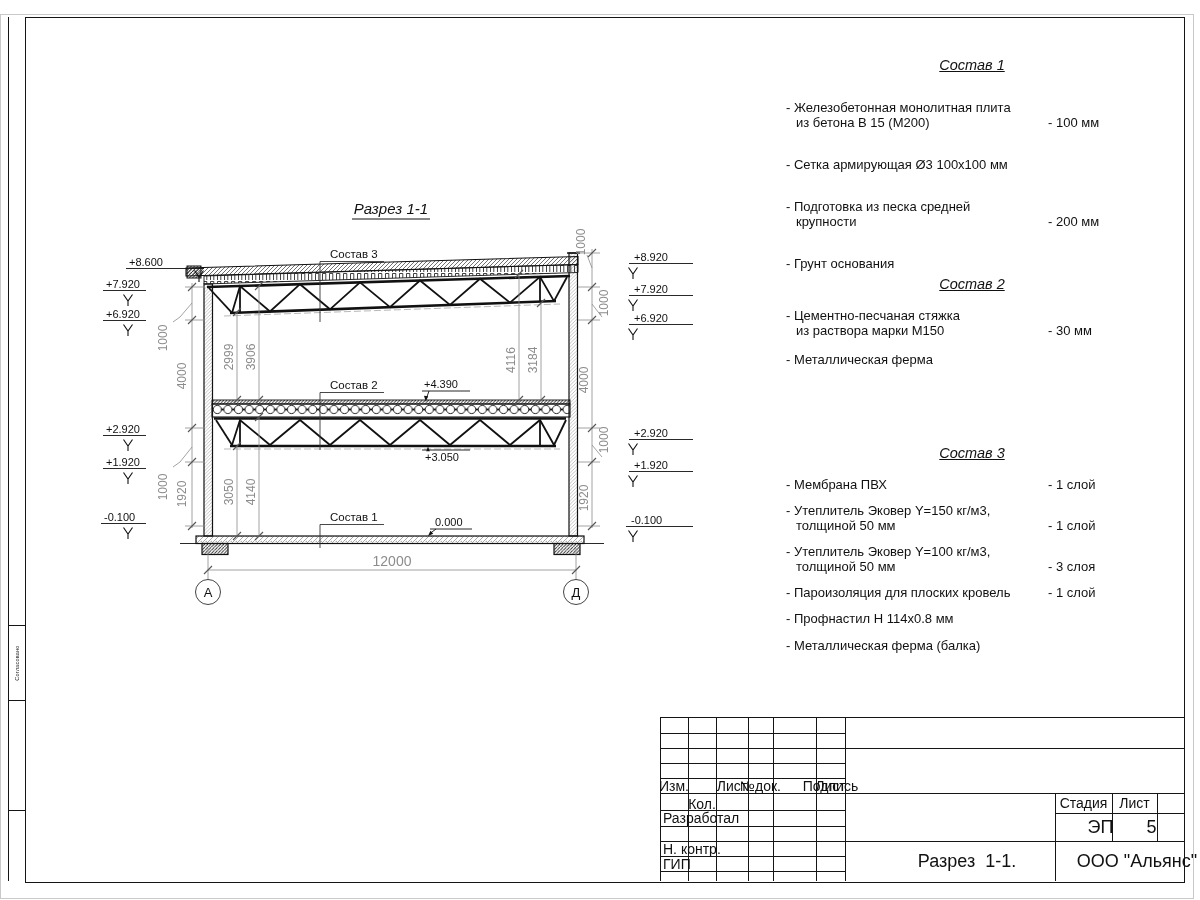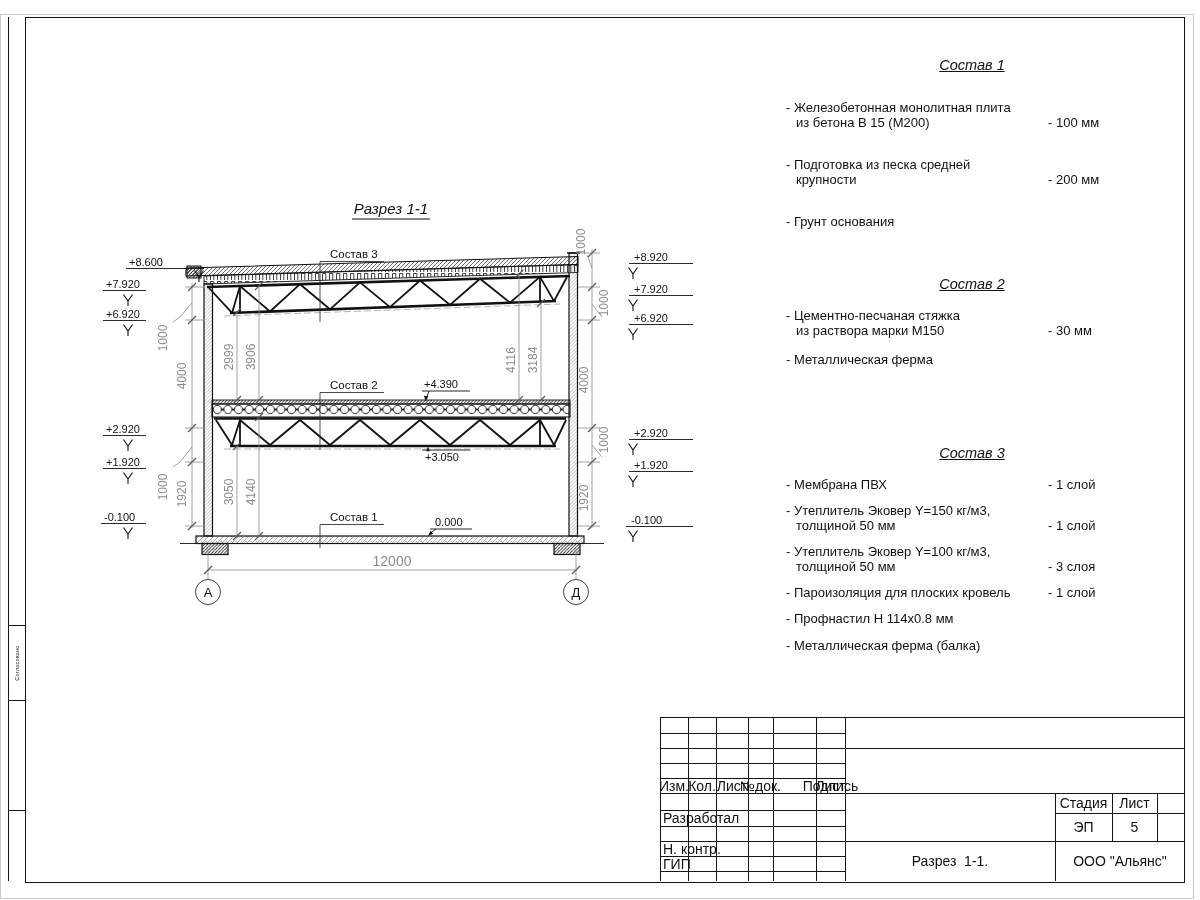--- a/index.html
+++ b/index.html
@@ -283,6 +283,10 @@
       <div class="vl2">- 100 мм</div>
     </div>
   <div class="item">
+      <div class="nm">- Сетка армирующая Ø3 100х100 мм</div>
+      <div class="vl2"></div>
+    </div>
+  <div class="item">
       <div class="nm">- Подготовка из песка средней
 крупности</div>
       <div class="vl2">- 200 мм</div>

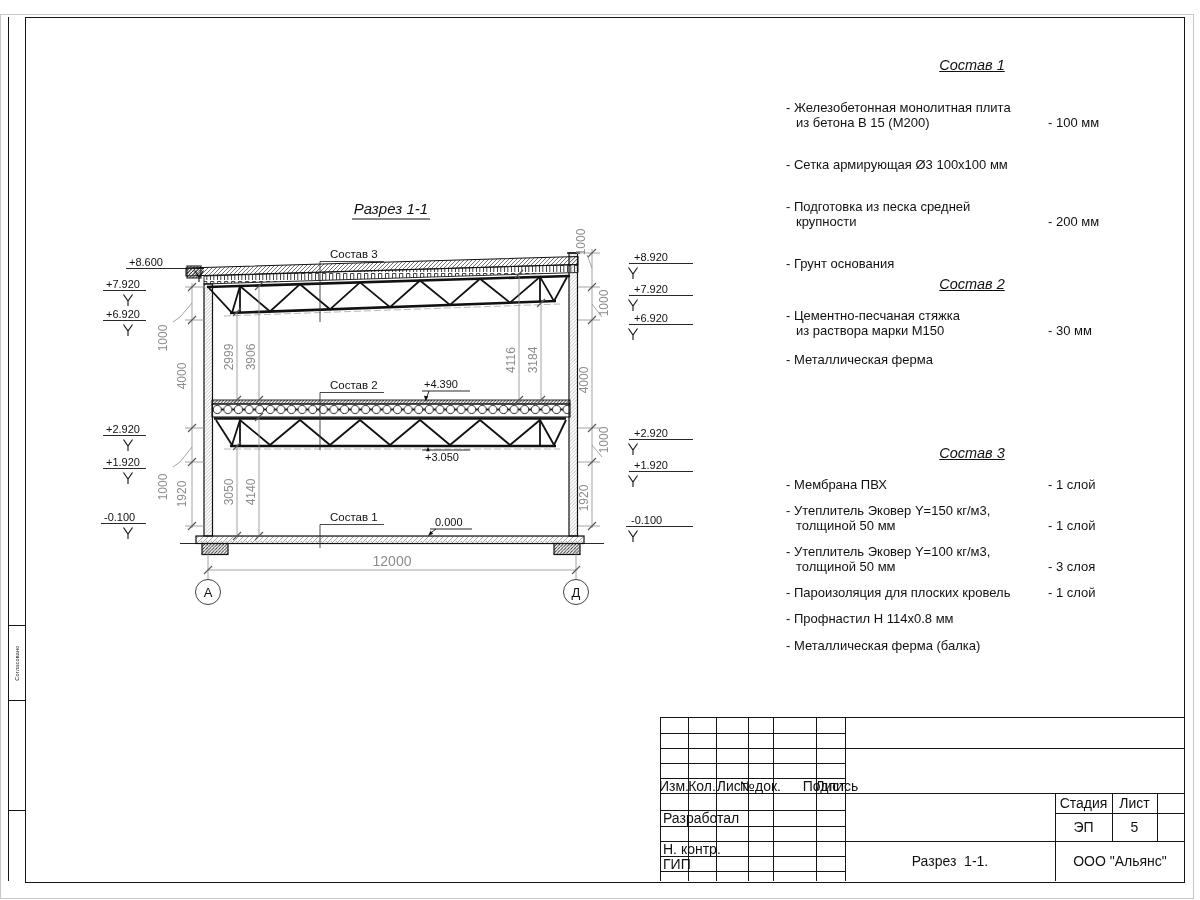--- a/index.html
+++ b/index.html
@@ -367,7 +367,7 @@
   <div class="abs vl" style="left:1157px;top:793px;height:48px;"></div>
 
   <div class="tb-text" style="left:660px;top:778px;width:28px;height:15px;">Изм.</div>
-  <div class="tb-text" style="left:688px;top:778px;width:28px;height:15px;">Кол.</div>
+  <div class="tb-text" style="left:688px;top:796px;width:28px;height:15px;">Кол.</div>
   <div class="tb-text" style="left:716px;top:778px;width:32px;height:15px;">Лист</div>
   <div class="tb-text" style="left:748px;top:778px;width:25px;height:15px;">№док.</div>
   <div class="tb-text" style="left:773px;top:778px;width:43px;height:15px;padding-left:36px;">Подпись</div>

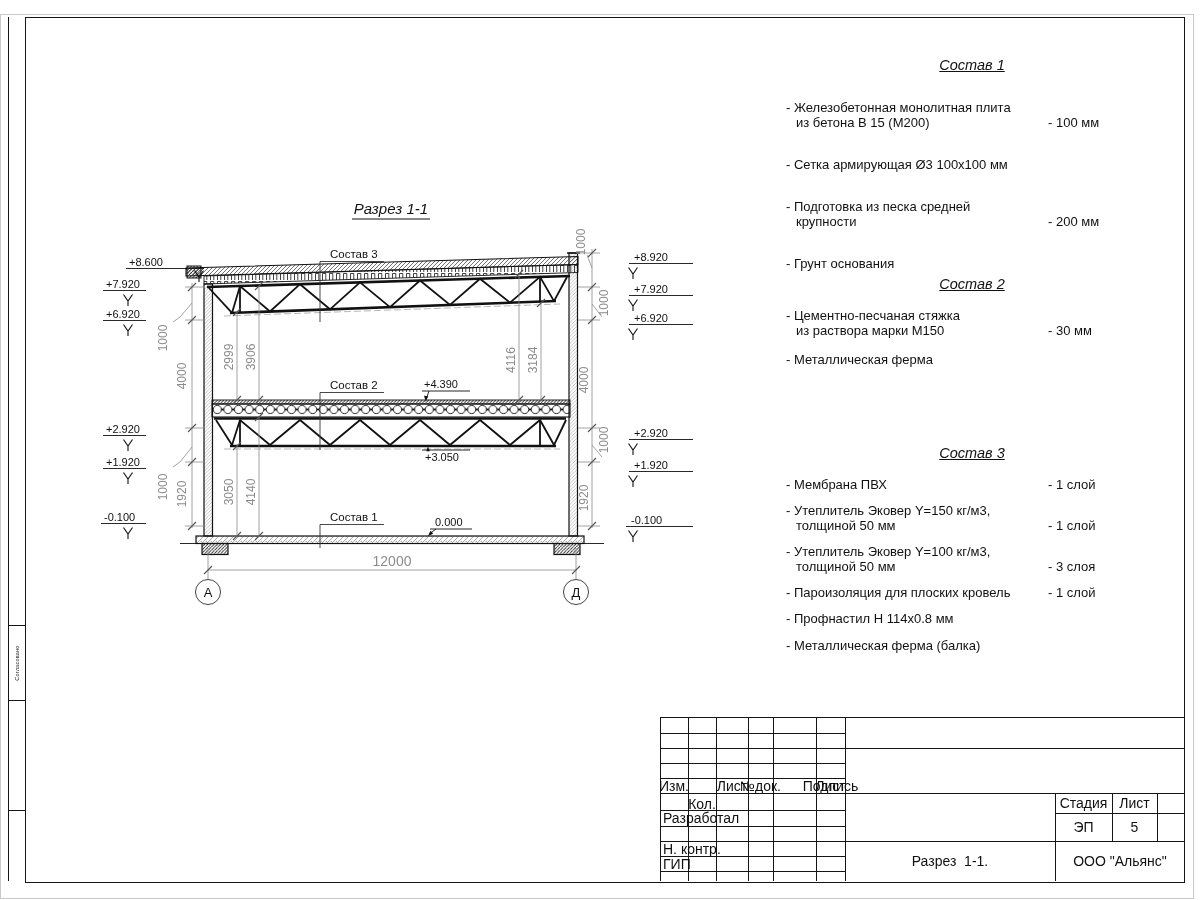--- a/index.html
+++ b/index.html
@@ -23,7 +23,7 @@
   
   .tb-text{position:absolute;font-size:14px;display:flex;align-items:center;justify-content:center;white-space:pre;}
   .tb-left{justify-content:flex-start;padding-left:3px;}
-  .tb-big{font-size:14px;}
+  .tb-big{font-size:18px;padding-left:17px;}
   svg text{font-family:"Liberation Sans",sans-serif;}
 </style>
 </head>

